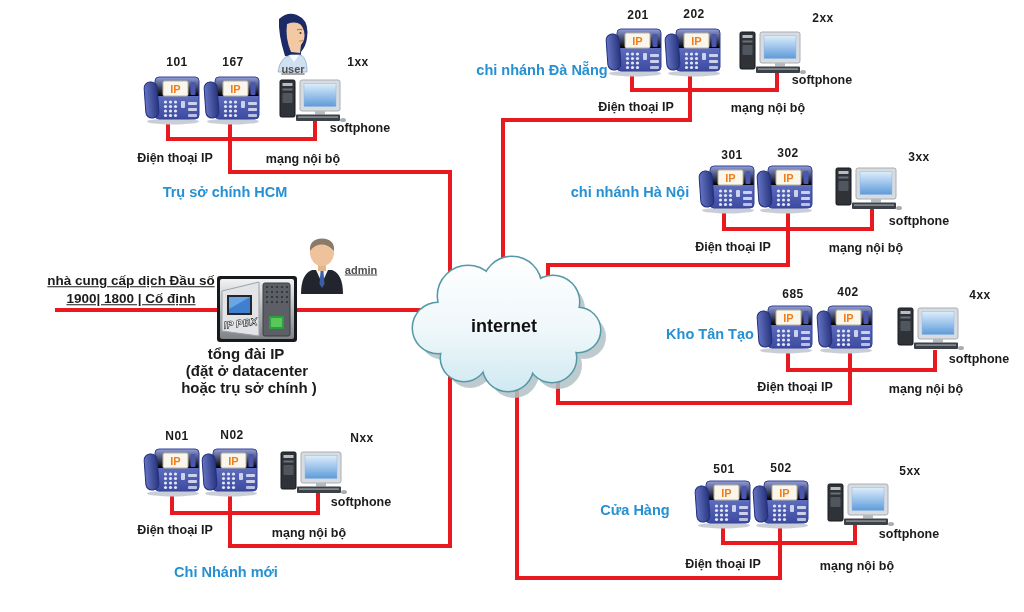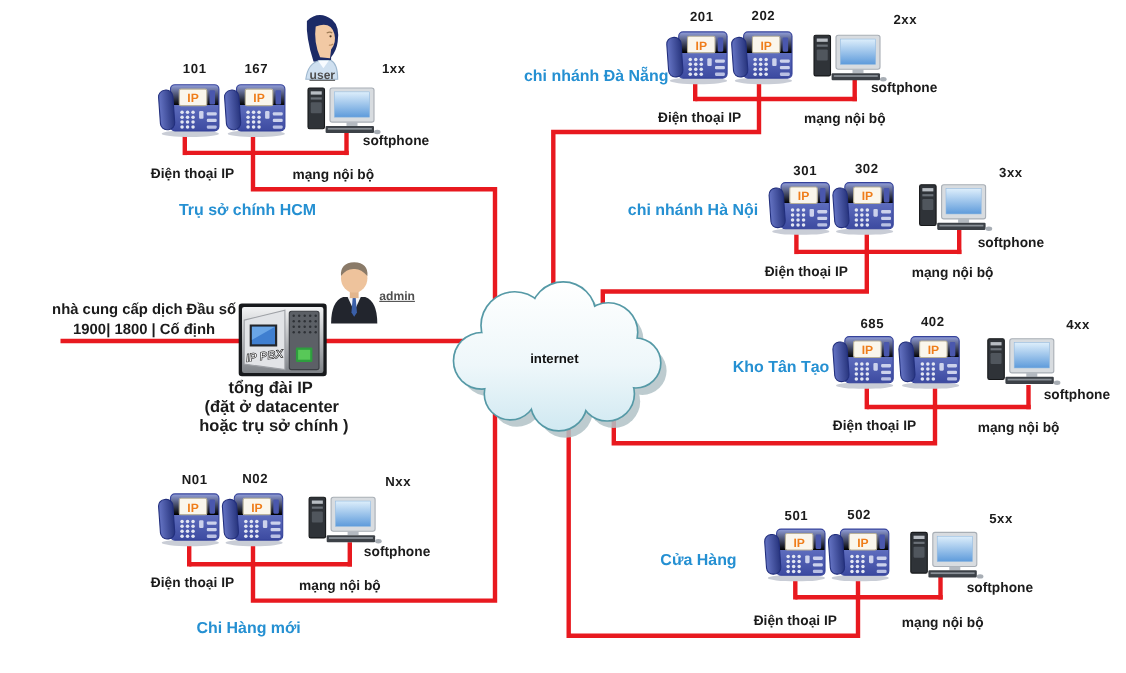--- a/index.html
+++ b/index.html
@@ -18,7 +18,7 @@
   .ext  { font-size:12px; letter-spacing:.5px; }
   .lbl  { font-size:12.5px; }
   .name { font-size:14.5px; color:var(--branch,#2590d2); }
-  .prov { font-size:13.5px; }
+  .prov { font-size:13.5px;text-decoration:underline; }
   .cap  { font-size:15px; }
   .ua   { font-size:11px; color:#4f4f4f;text-decoration:underline; }
   .inet { font-size:12px; color:#111;text-align:center; }

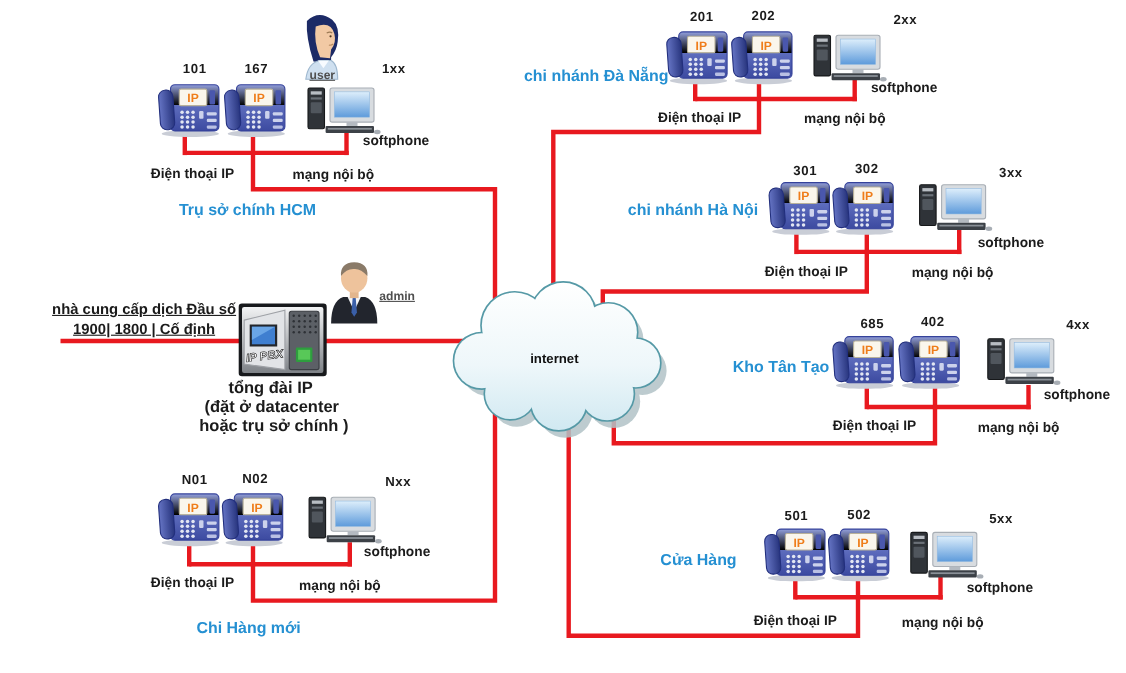--- a/index.html
+++ b/index.html
@@ -21,7 +21,7 @@
   .prov { font-size:13.5px;text-decoration:underline; }
   .cap  { font-size:15px; }
   .ua   { font-size:11px; color:#4f4f4f;text-decoration:underline; }
-  .inet { font-size:12px; color:#111;text-align:center; }
+  .inet { font-size:18px; color:#111;text-align:center; }
 </style>
 </head>
 <body>

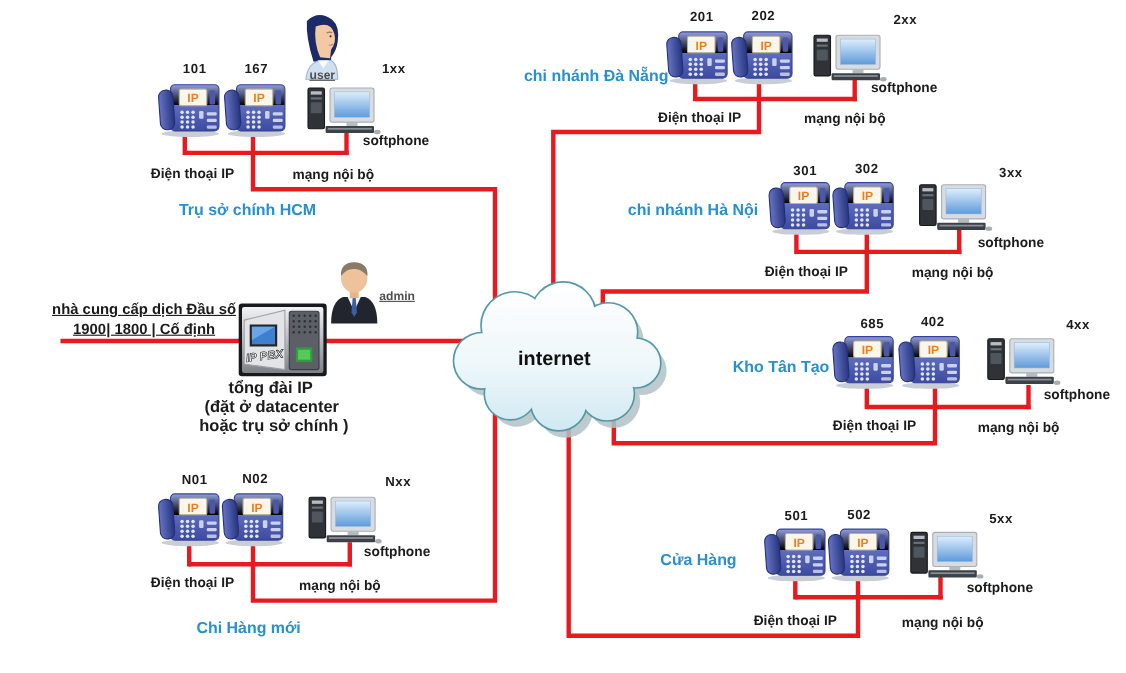--- a/index.html
+++ b/index.html
@@ -291,7 +291,7 @@
   <div class="t lbl" style="left:361px;top:502px">softphone</div>
   <div class="t lbl" style="left:175px;top:530px">Điện thoại IP</div>
   <div class="t lbl" style="left:309px;top:533px">mạng nội bộ</div>
-  <div class="t name" style="left:226px;top:572px">Chi Hàng mới</div>
+  <div class="t name" style="left:226px;top:572px">Chi Nhánh mới</div>
 
   <div class="t ext" style="left:724px;top:469px">501</div>
   <div class="t ext" style="left:781px;top:468px">502</div>

